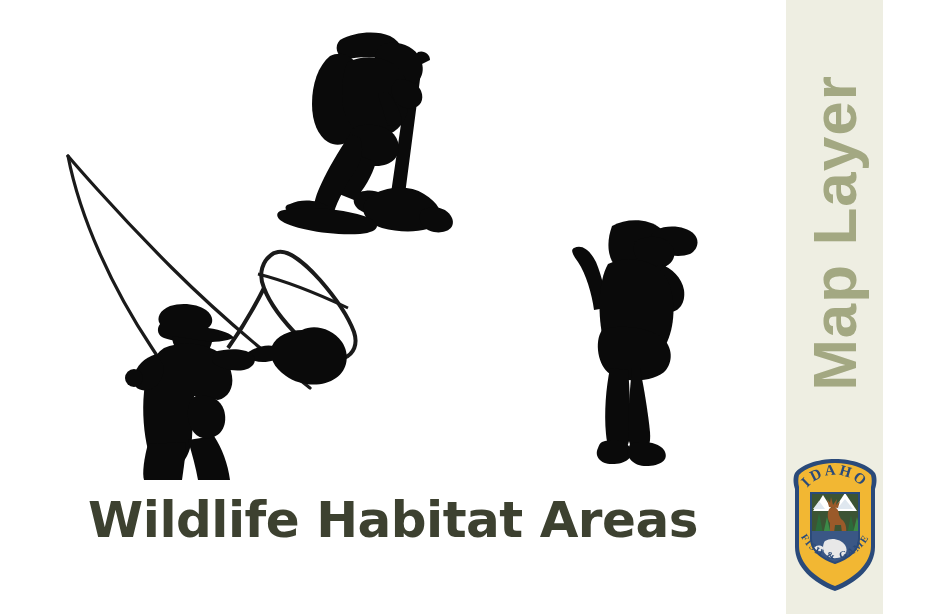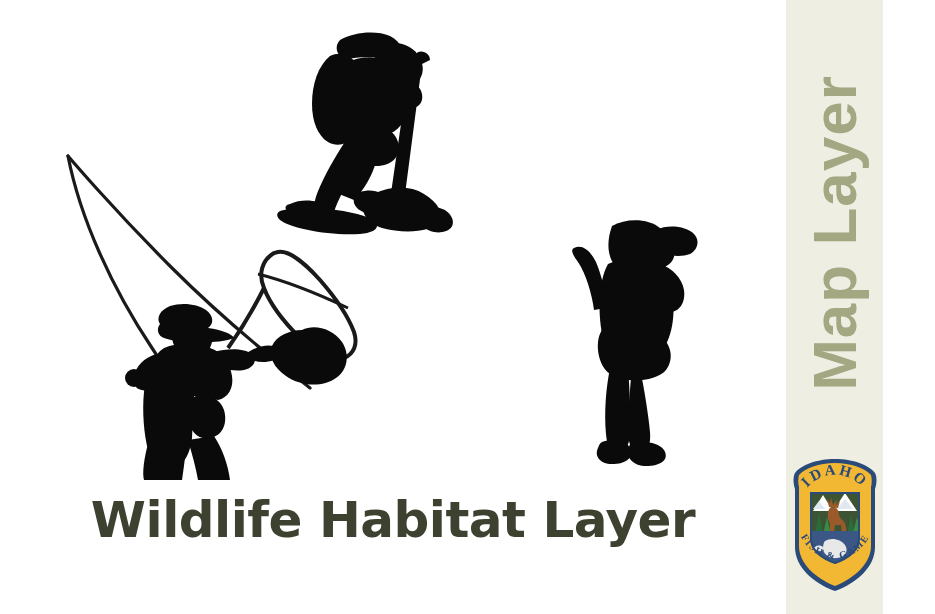--- a/index.html
+++ b/index.html
@@ -204,7 +204,7 @@
              C 66 254, 58 246, 60 238 Z" fill="#0a0a0a"></path>
   </svg>
 
-  <div id="page-title">Wildlife Habitat Layer</div>
+  <div id="page-title">Wildlife Habitat Areas</div>
 
   <div id="sidebar">
 

